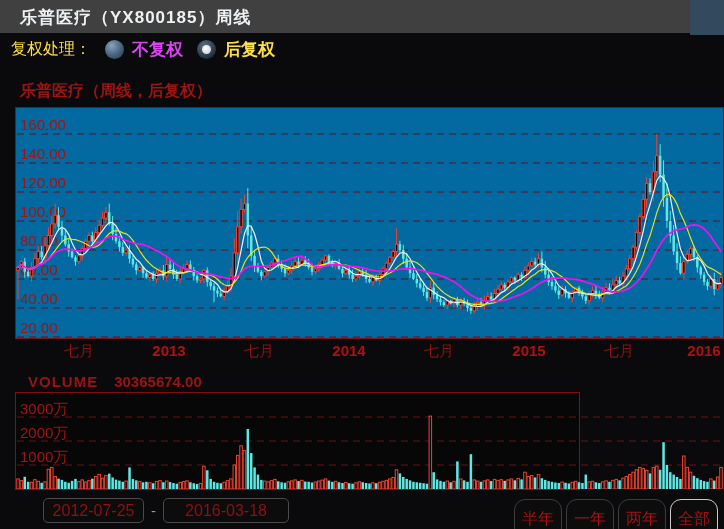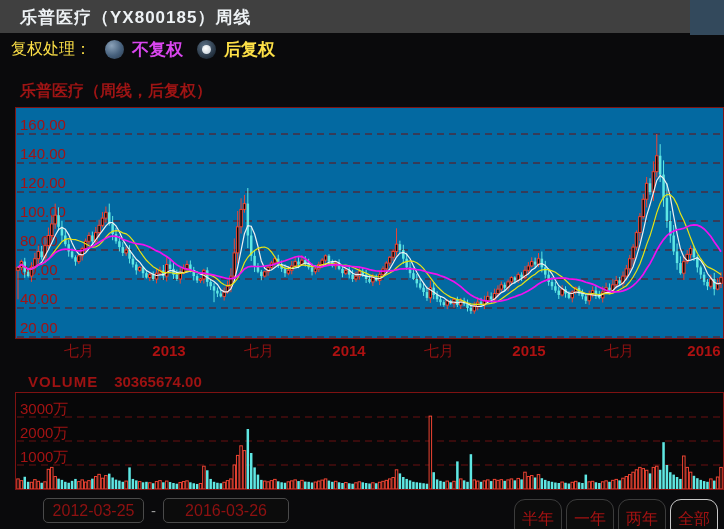--- a/index.html
+++ b/index.html
@@ -30,7 +30,7 @@
   .ma-val{color:#b81515;font-size:16px;font-weight:bold;}
 
   .price-panel{position:absolute;left:15px;top:107px;width:709px;height:232px;border:1px solid #7e1212;background:#0369a1;}
-  .vol-panel{position:absolute;left:15px;top:392px;width:709px;height:98px;border:1px solid #7e1212;background:#070708;}
+  .vol-panel{position:absolute;left:15px;top:392px;width:565px;height:98px;border:1px solid #7e1212;background:#070708;}
   svg{display:block;}
 
   #x-axis{position:absolute;left:17px;top:342px;width:724px;height:20px;}

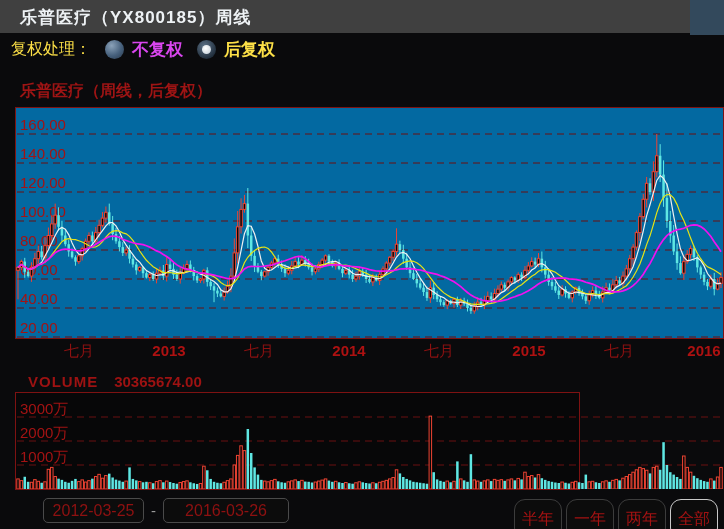--- a/index.html
+++ b/index.html
@@ -771,7 +771,7 @@
 
   <div class="footer-left">
     <div class="date-box">
-      <span>2012-03-25</span>
+      <span>2012-07-25</span>
     </div>
     <span class="date-sep">-</span>
     <div class="date-box date-box2">

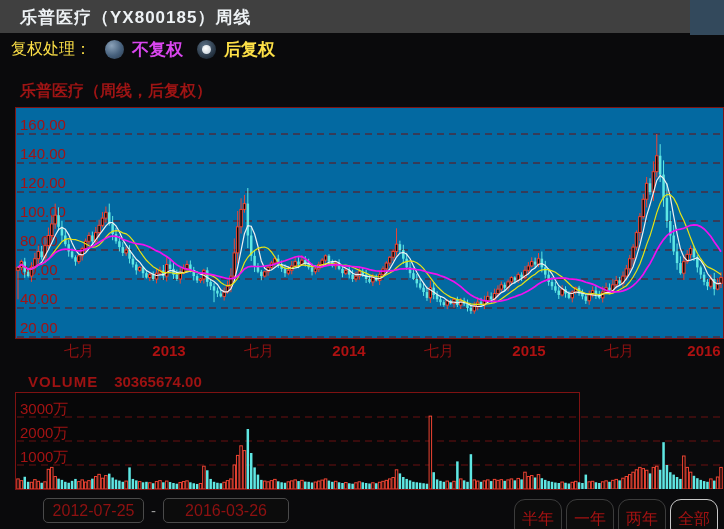--- a/index.html
+++ b/index.html
@@ -775,7 +775,7 @@
     </div>
     <span class="date-sep">-</span>
     <div class="date-box date-box2">
-      <span>2016-03-26</span>
+      <span>2016-03-18</span>
     </div>
   </div>
 

